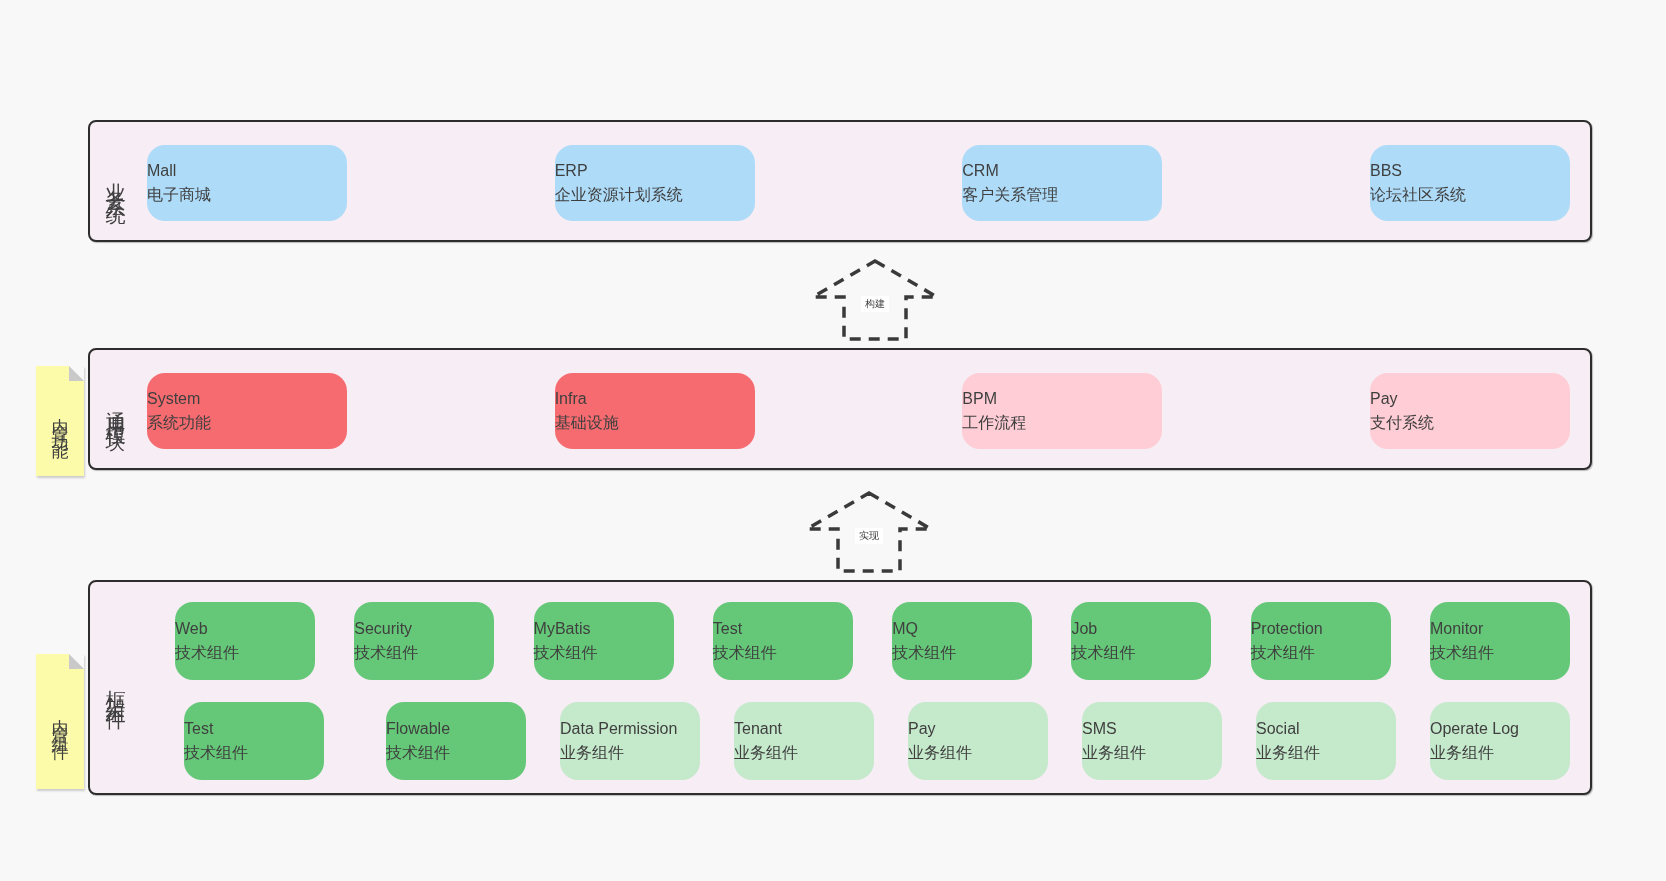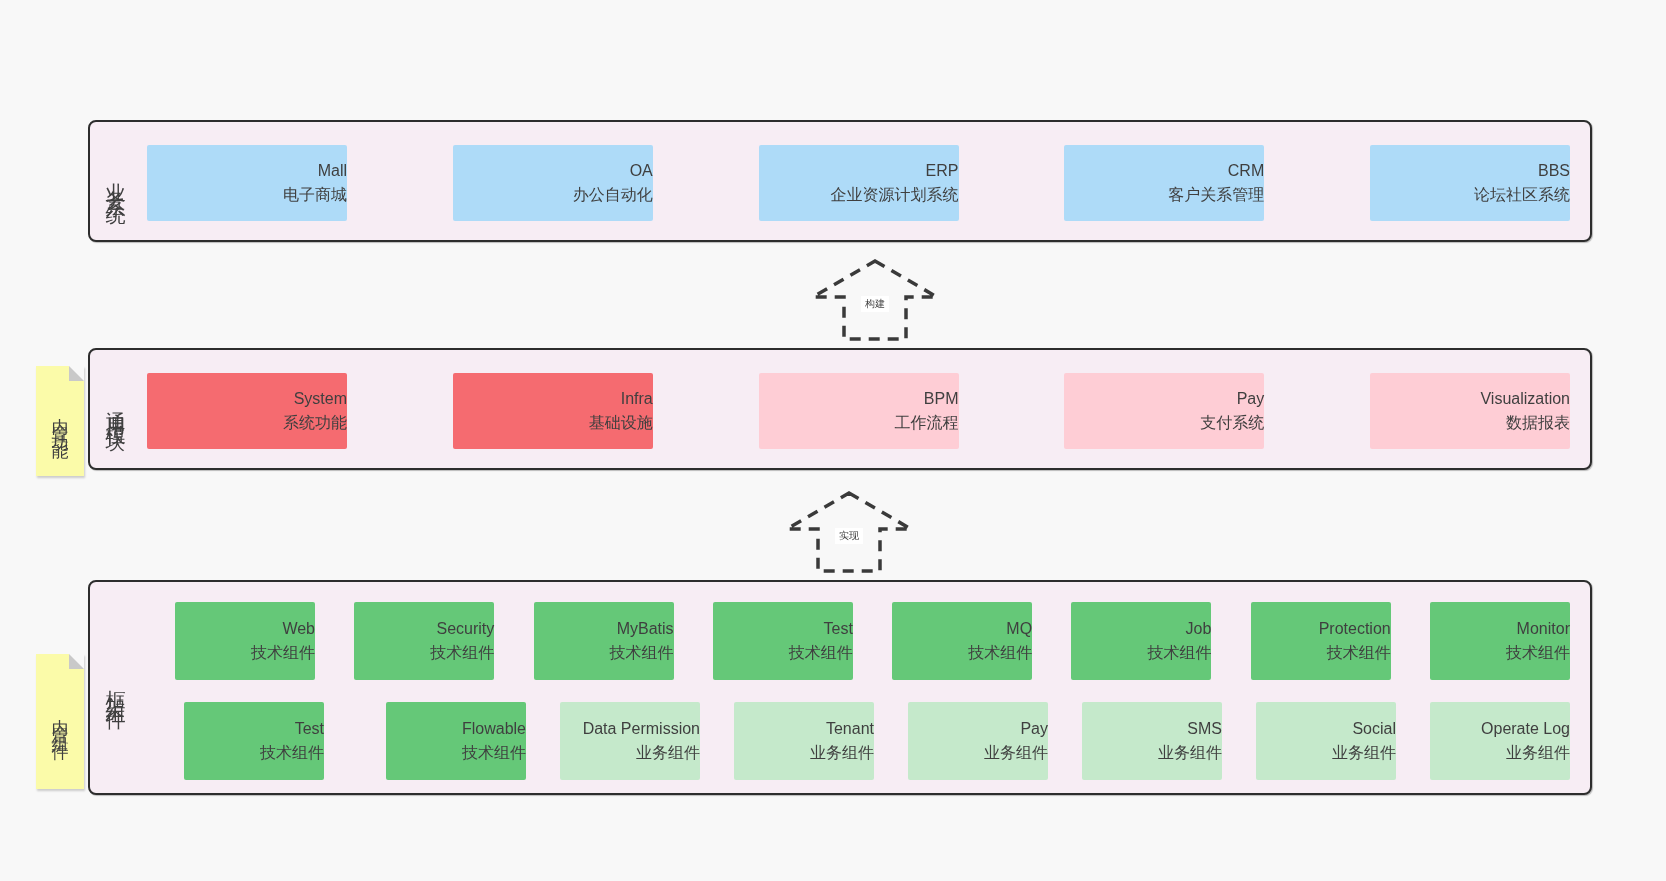--- a/index.html
+++ b/index.html
@@ -43,11 +43,11 @@
   }
   .box{
     box-sizing:border-box;
-    border-radius:2px;
+    border-radius:18px;
     display:flex;
     flex-direction:column;
     justify-content:center;
-    align-items:flex-end;
+    align-items:flex-start;
     text-align:center;
     font-size:16px;
     line-height:24px;

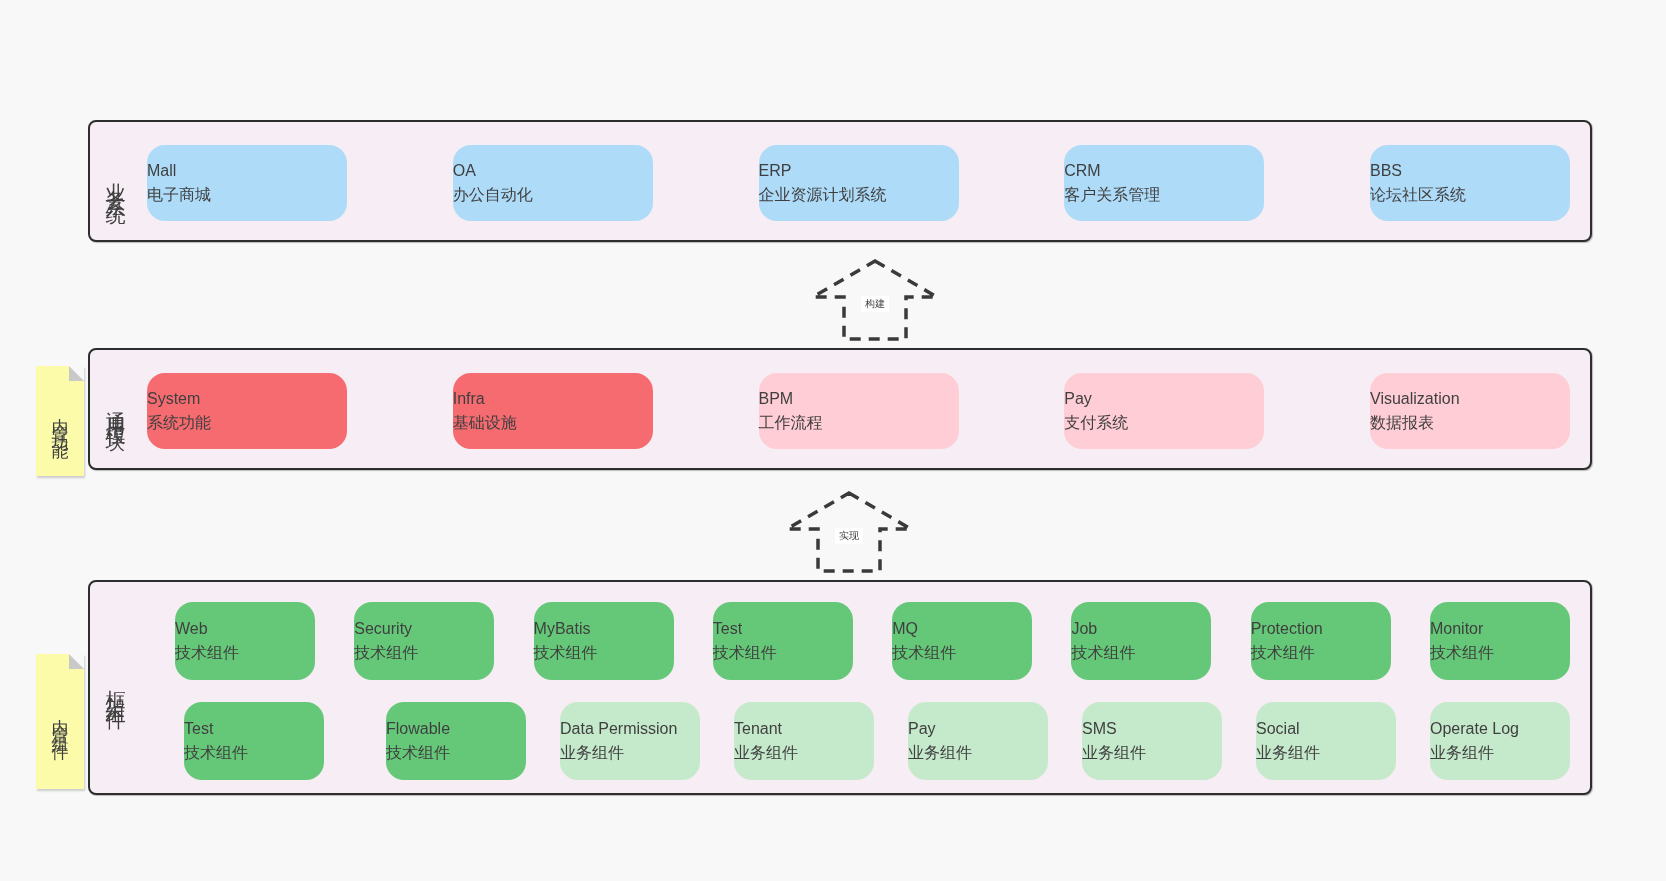--- a/index.html
+++ b/index.html
@@ -112,10 +112,6 @@
         <div>电子商城</div>
       </div>
       <div class="box blue">
-        <div>OA</div>
-        <div>办公自动化</div>
-      </div>
-      <div class="box blue">
         <div>ERP</div>
         <div>企业资源计划系统</div>
       </div>

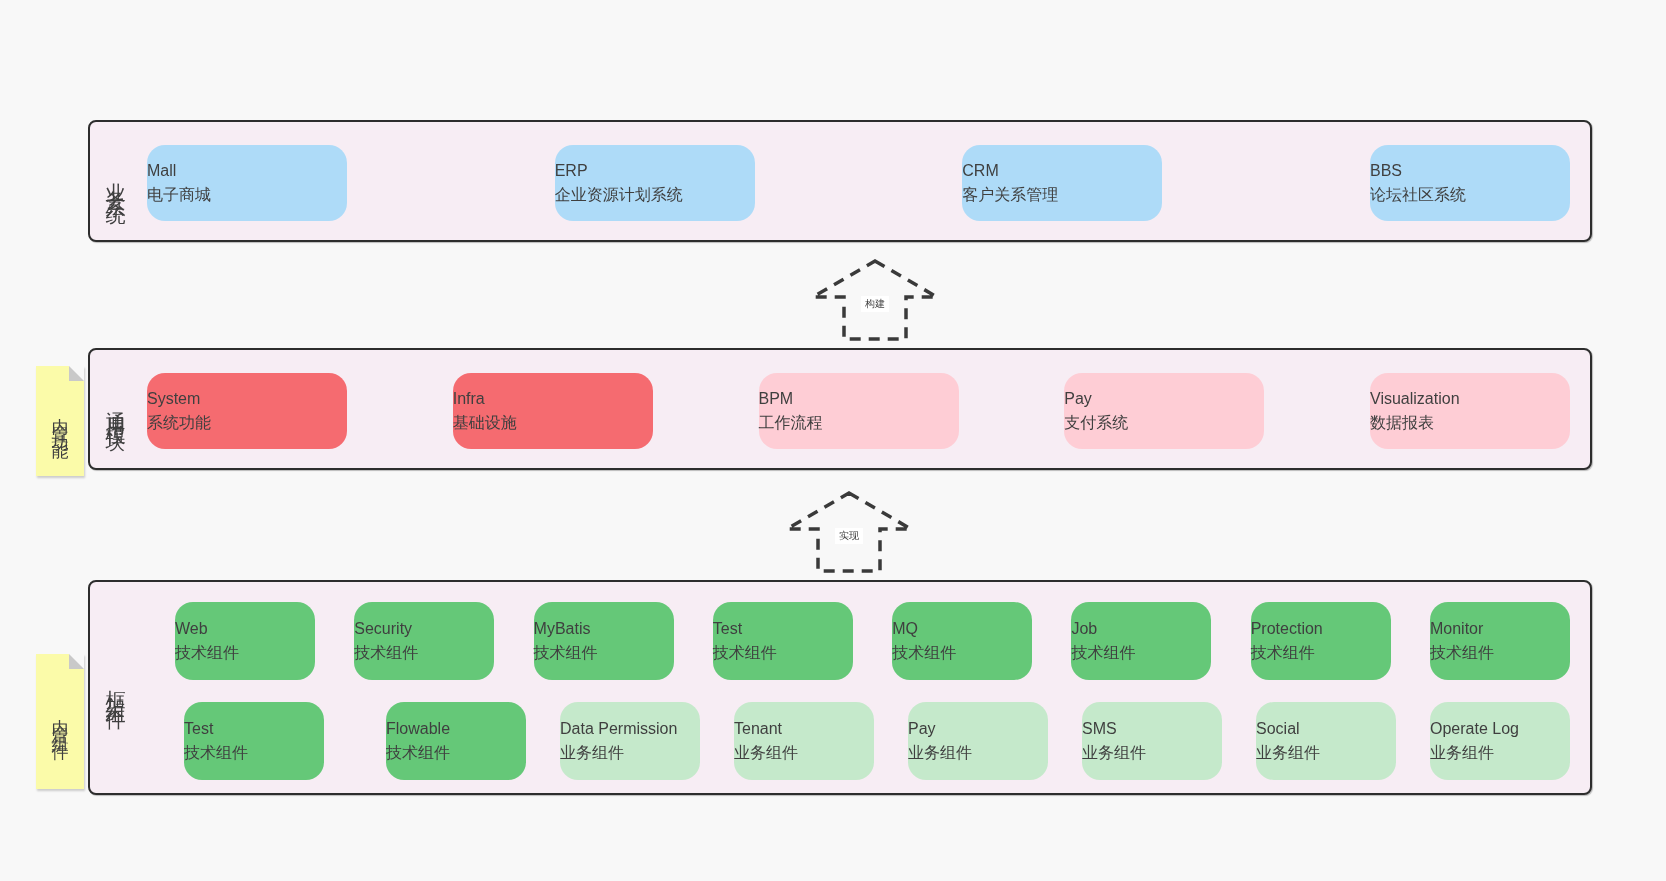--- a/index.html
+++ b/index.html
@@ -156,10 +156,6 @@
         <div>Pay</div>
         <div>支付系统</div>
       </div>
-      <div class="box pink">
-        <div>Visualization</div>
-        <div>数据报表</div>
-      </div>
     </div>
   </section>
 

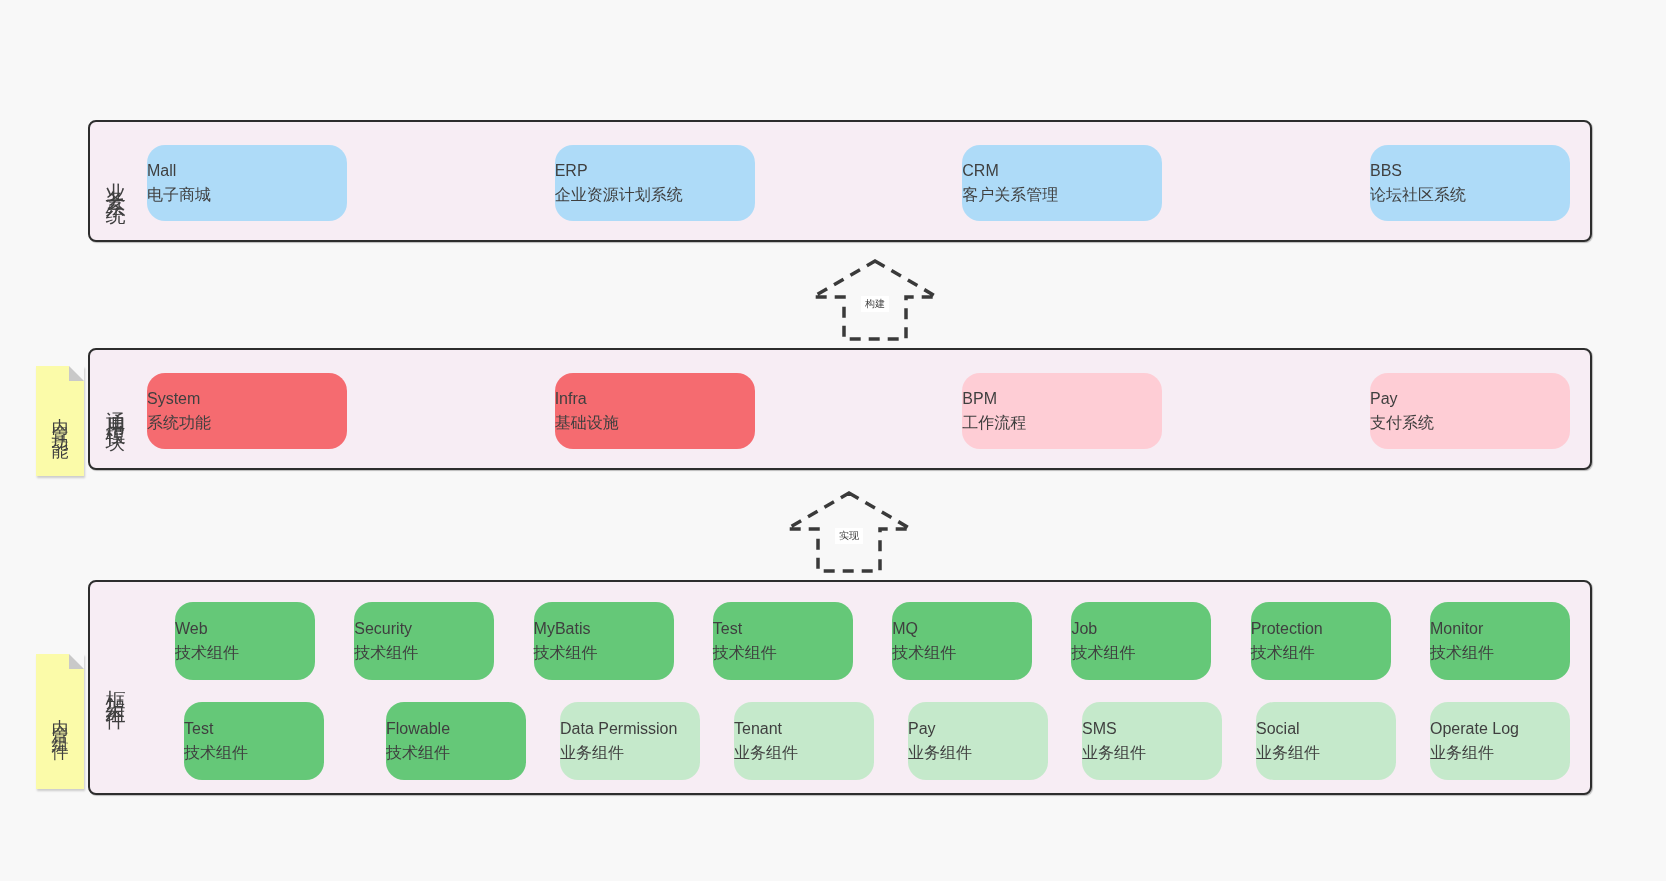--- a/index.html
+++ b/index.html
@@ -159,7 +159,7 @@
     </div>
   </section>
 
-  <div class="arrow" style="left:784px;top:490px;text-align:center;">
+  <div class="arrow" style="left:804px;top:490px;text-align:center;">
     <svg viewBox="0 0 130 84">
       <polygon points="65,3 127,39 96,39 96,81 34,81 34,39 3,39" fill="#f8f8f8" stroke="#3a3a3a" stroke-width="3.5" stroke-dasharray="11,8" stroke-linejoin="miter"></polygon>
     </svg>

